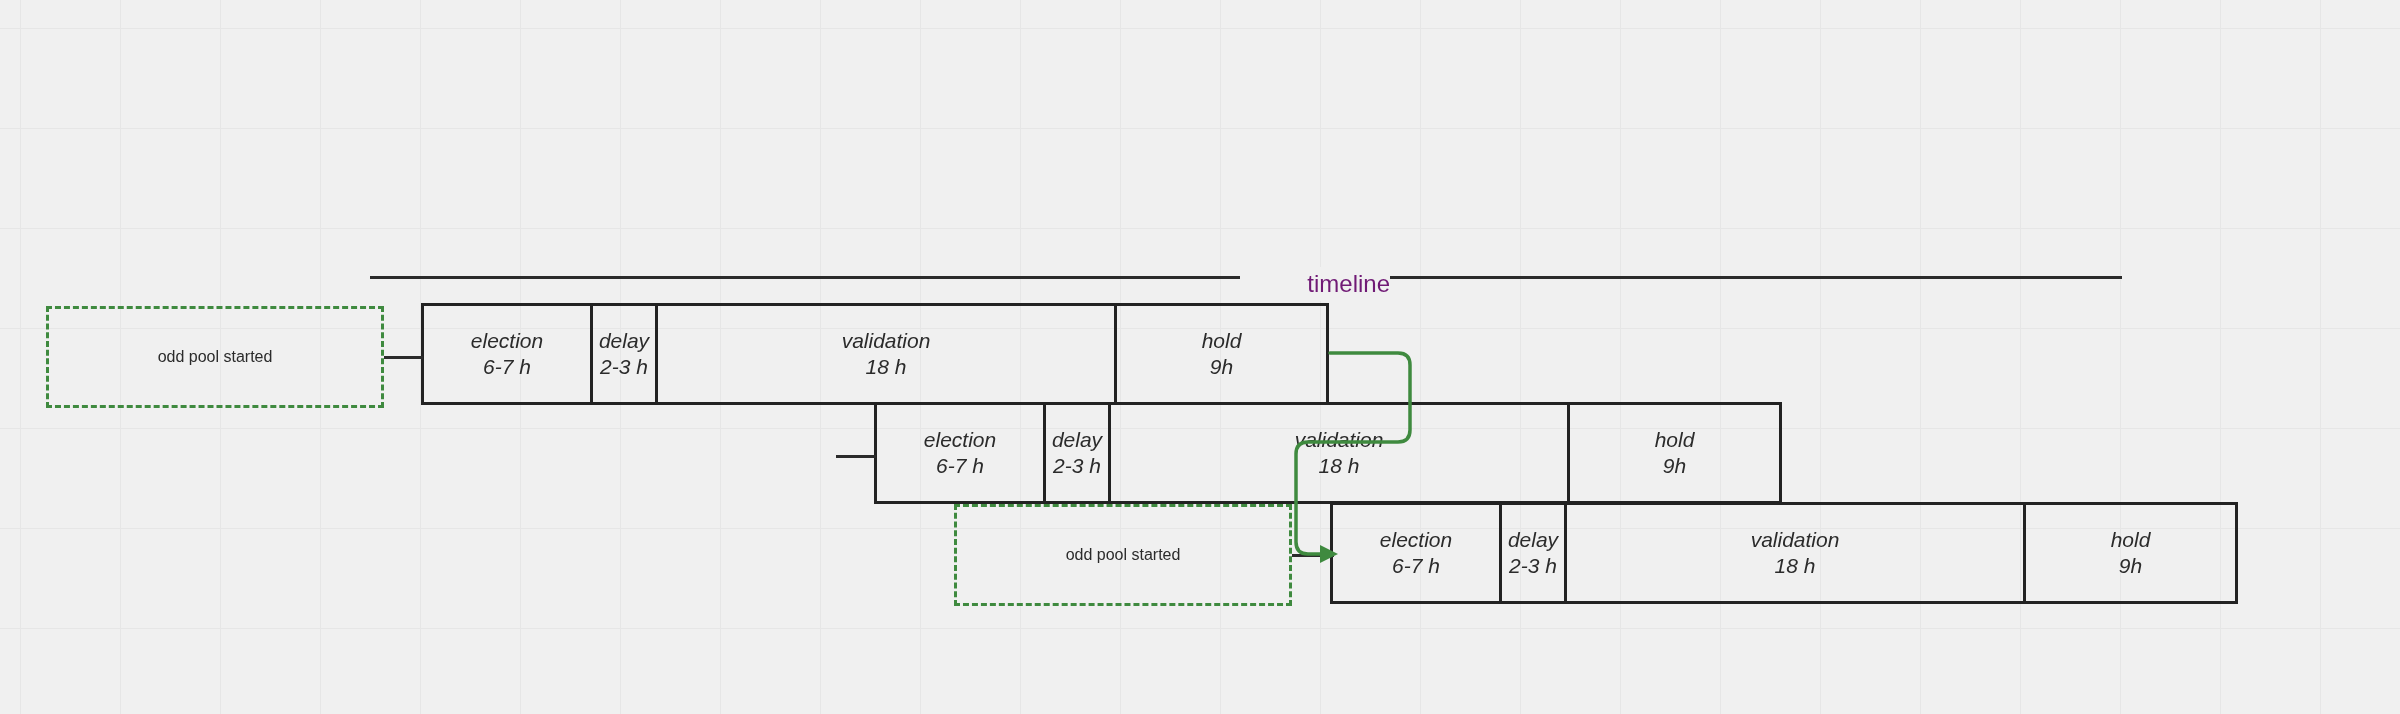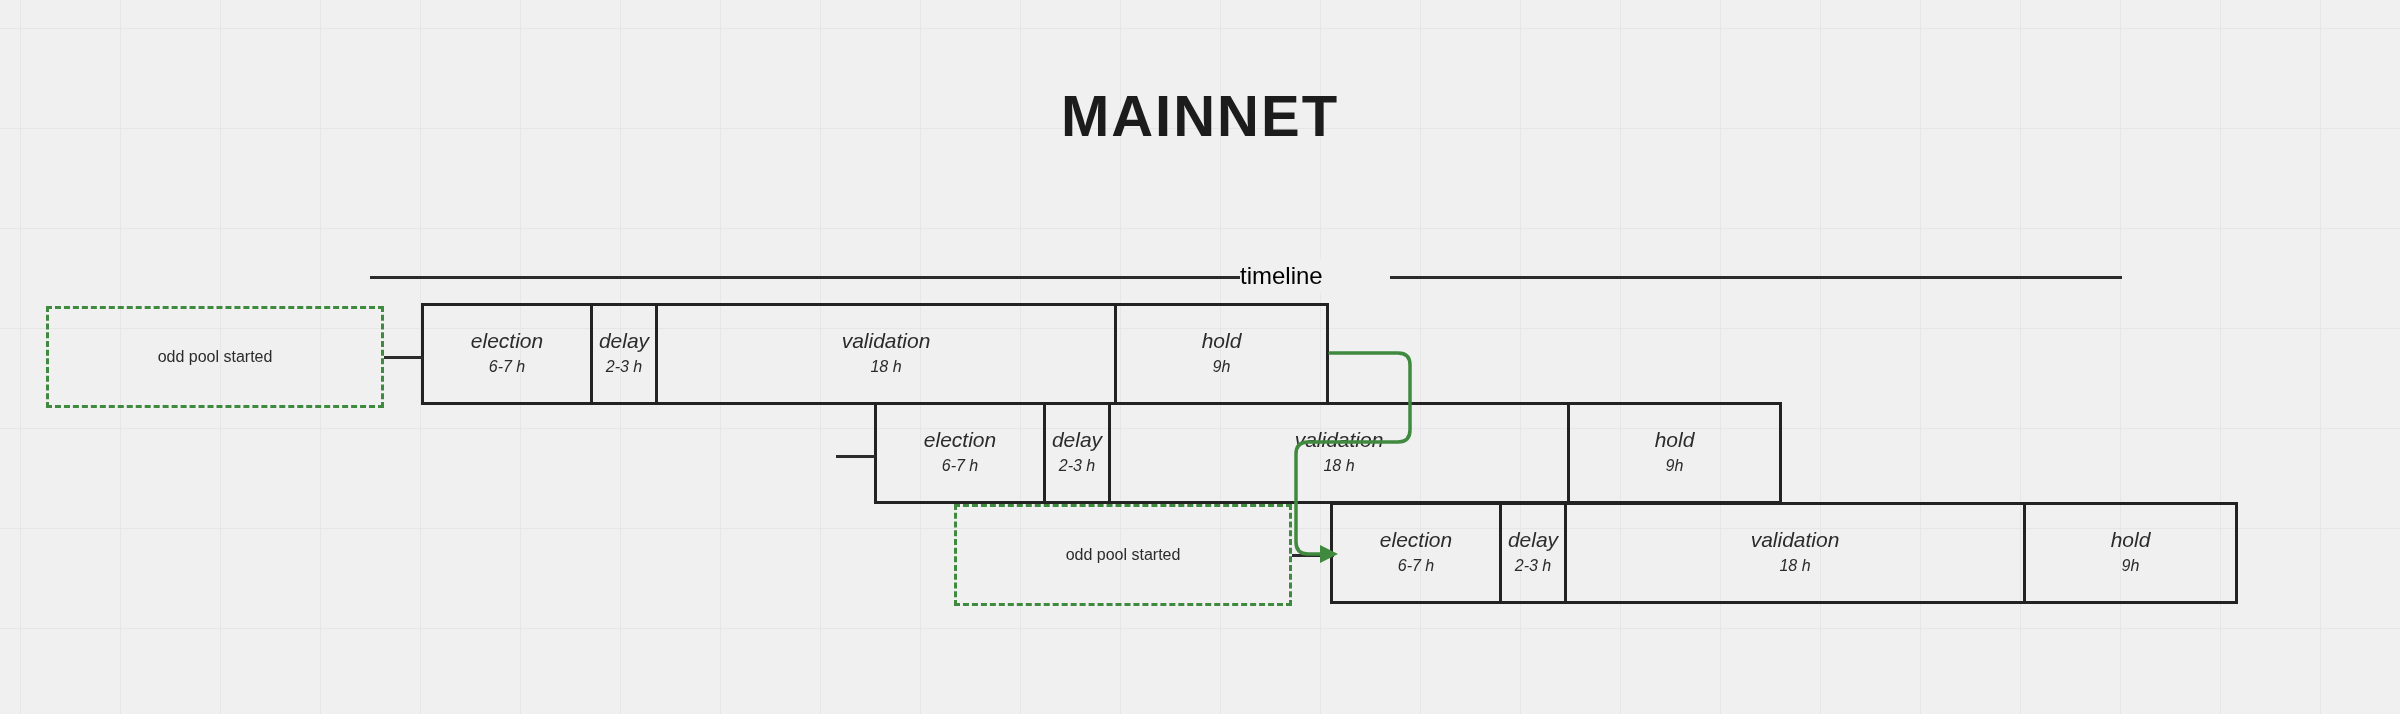--- a/index.html
+++ b/index.html
@@ -126,7 +126,6 @@
 
 <div id="canvas">
 
-  <div id="title">MAINNET</div>
 
   <div id="timeline-axis">
     <div class="tl-line tl-left"></div>

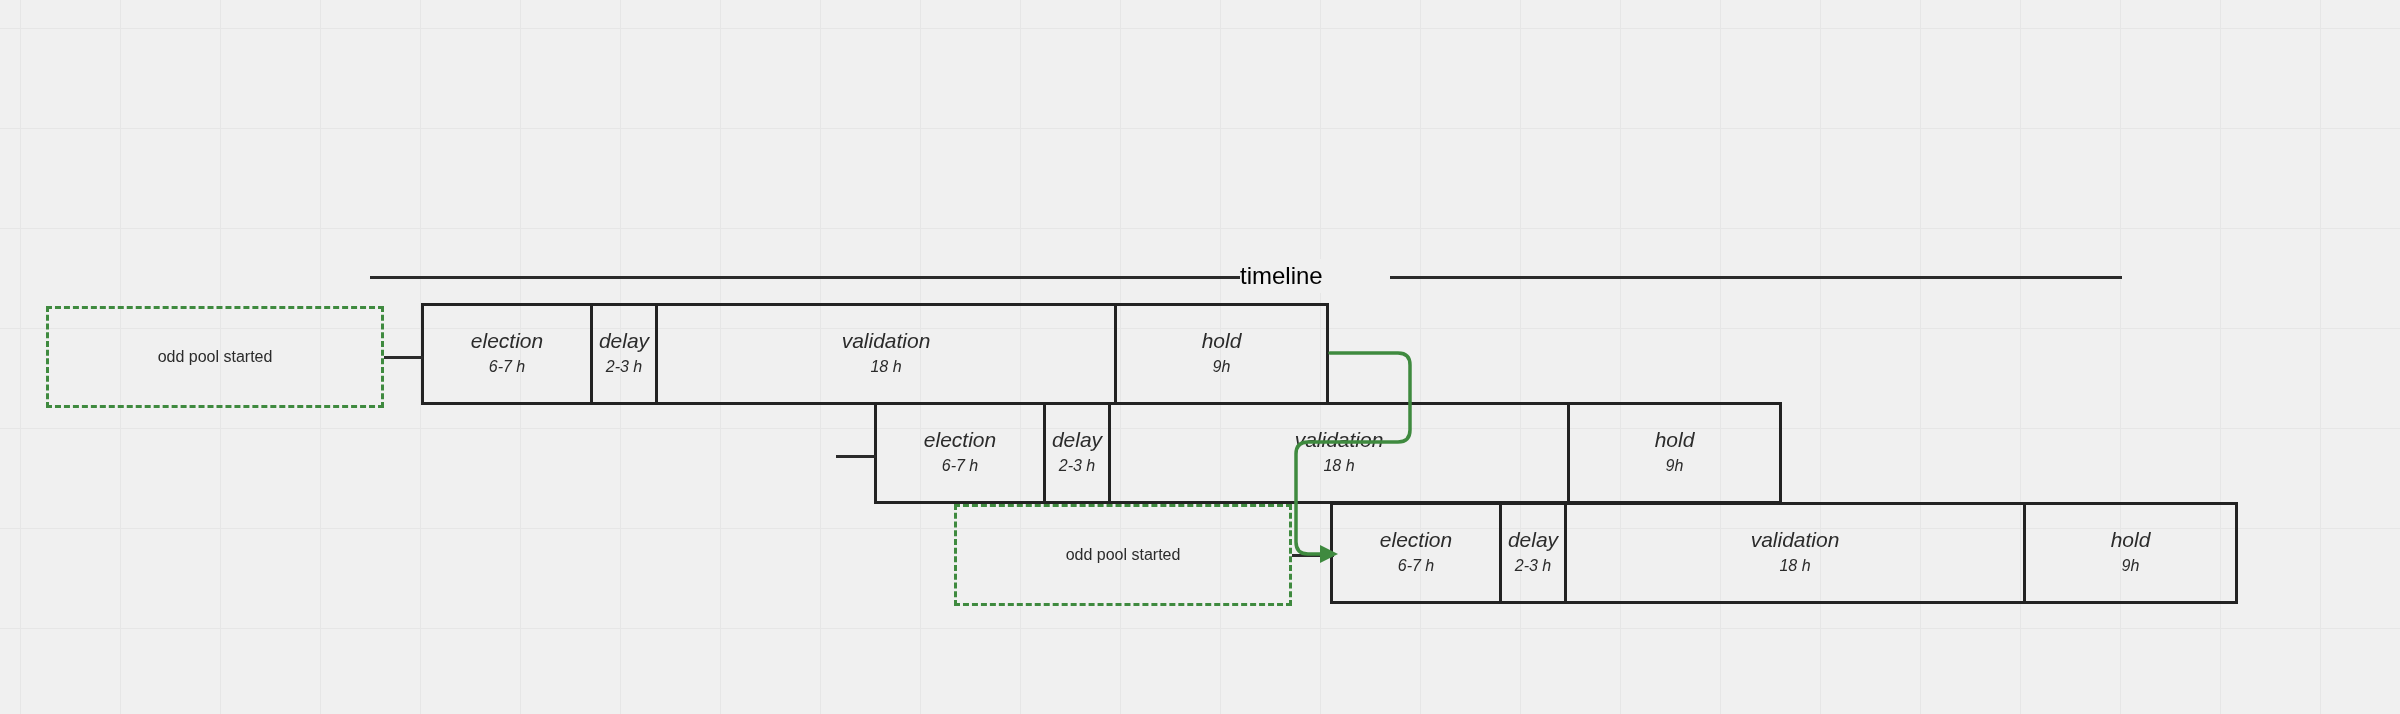--- a/index.html
+++ b/index.html
@@ -131,7 +131,7 @@
     <div class="tl-line tl-left"></div>
     <div class="tl-line tl-right"></div>
   </div>
-  <div id="timeline-label" style="position:absolute; left:1240px; top:259px; width:150px; text-align:left; font-size:24px; color:#000000; background:#f0f0f0; line-height:34px;">timeline</div>
+  <div id="timeline-label" style="position:absolute; left:1240px; top:267px; width:150px; text-align:right; font-size:24px; color:#701a75; background:#f0f0f0; line-height:34px;">timeline</div>
 
   <div class="phase-row" style="left:0; top:303px; width:2400px;">
     <div class="phase-box" style="left:421px; width:172px;">

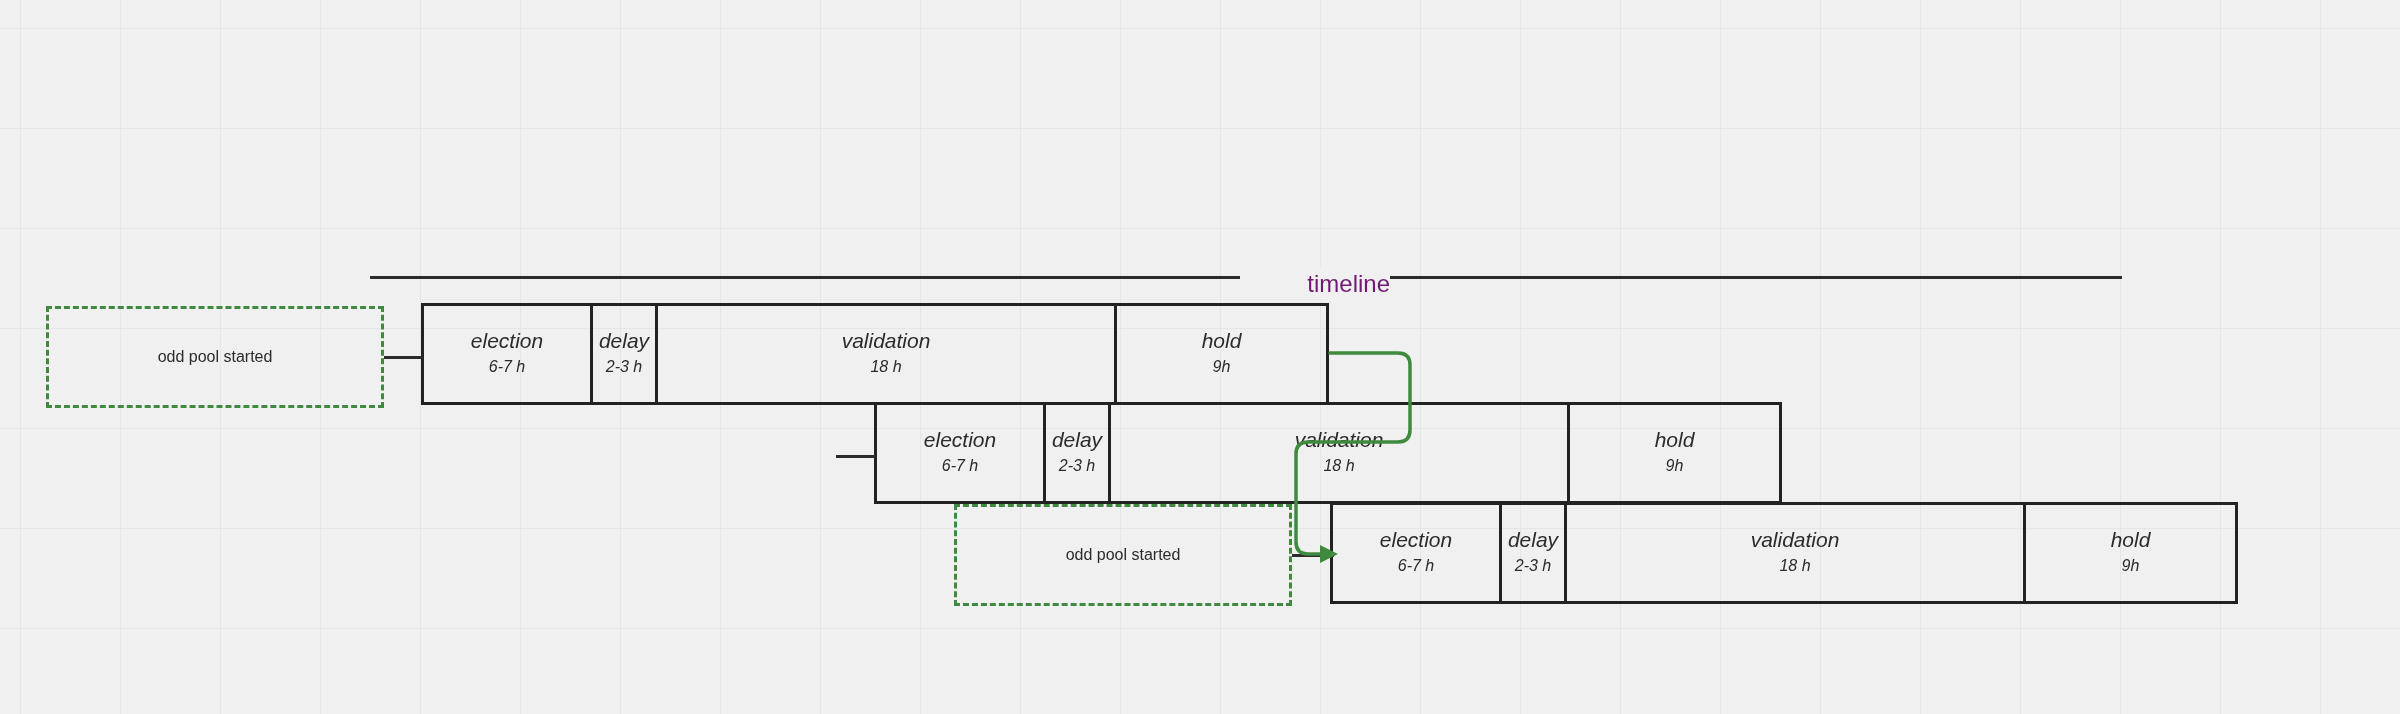--- a/index.html
+++ b/index.html
@@ -87,7 +87,7 @@
     line-height: 26px;
   }
   .phase-box .pb-dur {
-    font-size: 16px;
+    font-size: 21px;
     line-height: 26px;
   }
 

